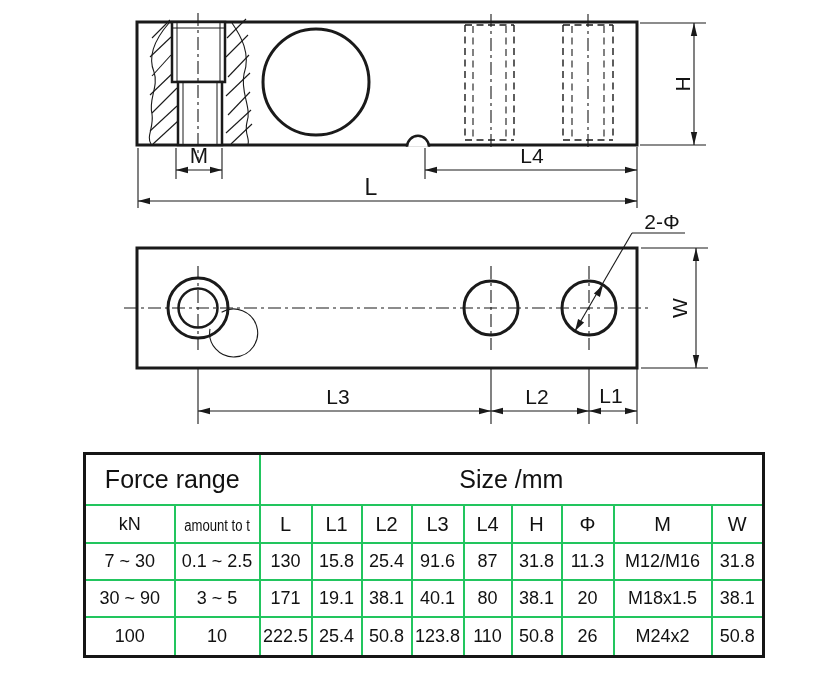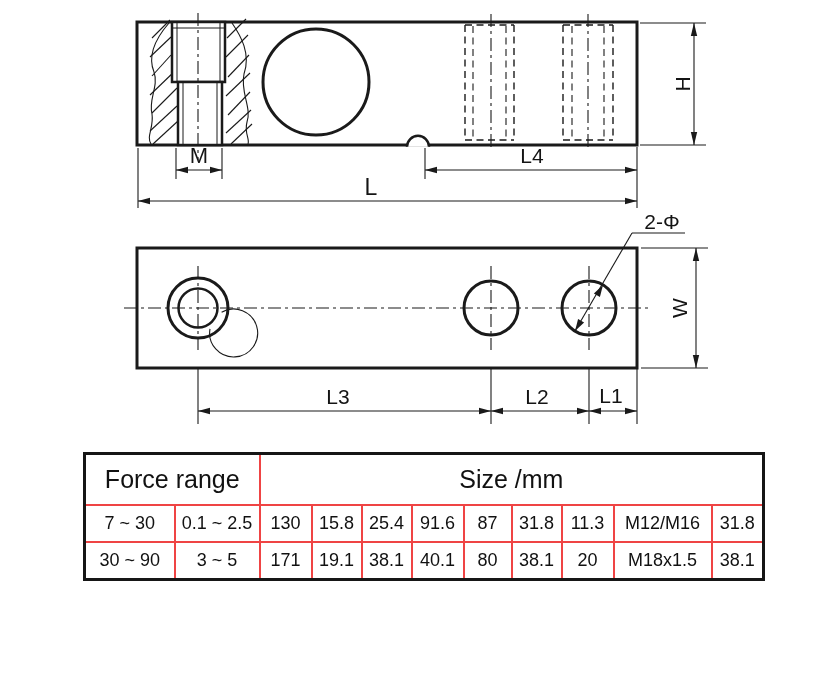--- a/index.html
+++ b/index.html
@@ -14,7 +14,7 @@
   .spec-wrap{position:absolute;left:83px;top:452px;}
   table.spec{border-collapse:collapse;table-layout:fixed;width:679px;color:#111;
              border:3px solid #161616;}
-  table.spec td{border:2px solid #ef4444;text-align:center;vertical-align:middle;
+  table.spec td{border:2px solid #22c55e;text-align:center;vertical-align:middle;
                 padding:0;overflow:hidden;white-space:nowrap;}
   tr.h1 td{font-size:25px;height:49px;}
   tr.h2 td{font-size:20px;height:36px;}

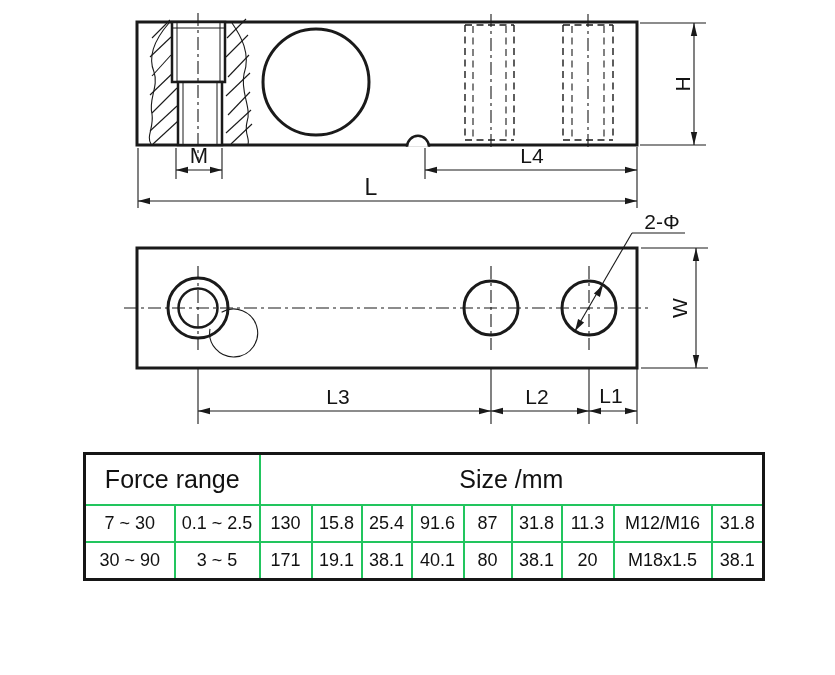--- a/index.html
+++ b/index.html
@@ -204,6 +204,19 @@
         <td colspan="2">Force range</td>
         <td colspan="9">Size /mm</td>
       </tr>
+      <tr class="h2">
+        <td class="kn">kN</td>
+        <td><span class="cond">amount to t</span></td>
+        <td>L</td>
+        <td>L1</td>
+        <td>L2</td>
+        <td>L3</td>
+        <td>L4</td>
+        <td>H</td>
+        <td>Φ</td>
+        <td>M</td>
+        <td>W</td>
+      </tr>
       <tr class="dr">
         <td>7 ~ 30</td>
         <td>0.1 ~ 2.5</td>

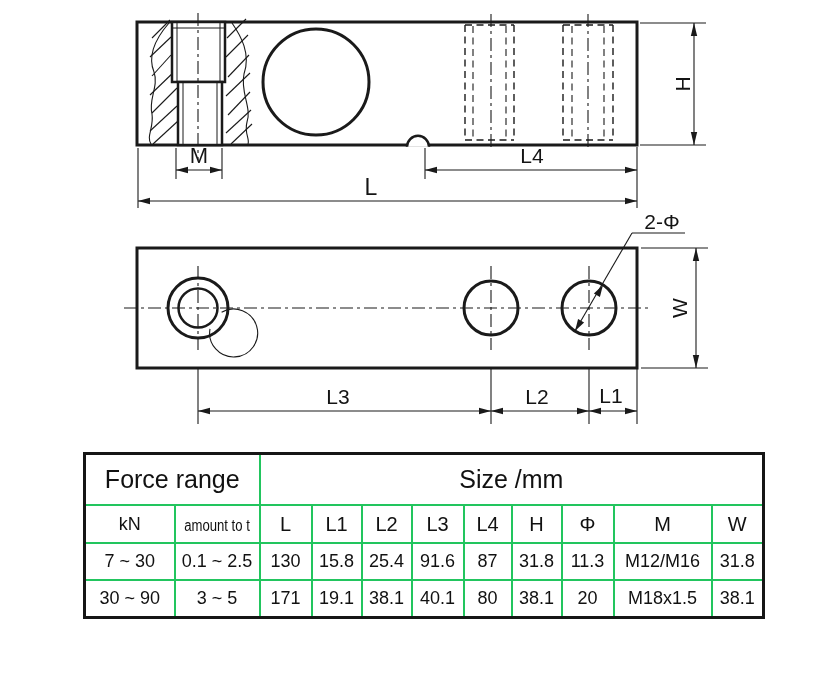--- a/index.html
+++ b/index.html
@@ -243,6 +243,19 @@
         <td>M18x1.5</td>
         <td>38.1</td>
       </tr>
+      <tr class="dr dr-last">
+        <td>100</td>
+        <td>10</td>
+        <td>222.5</td>
+        <td>25.4</td>
+        <td>50.8</td>
+        <td>123.8</td>
+        <td>110</td>
+        <td>50.8</td>
+        <td>26</td>
+        <td>M24x2</td>
+        <td>50.8</td>
+      </tr>
     </tbody>
       </table>
   </div>

